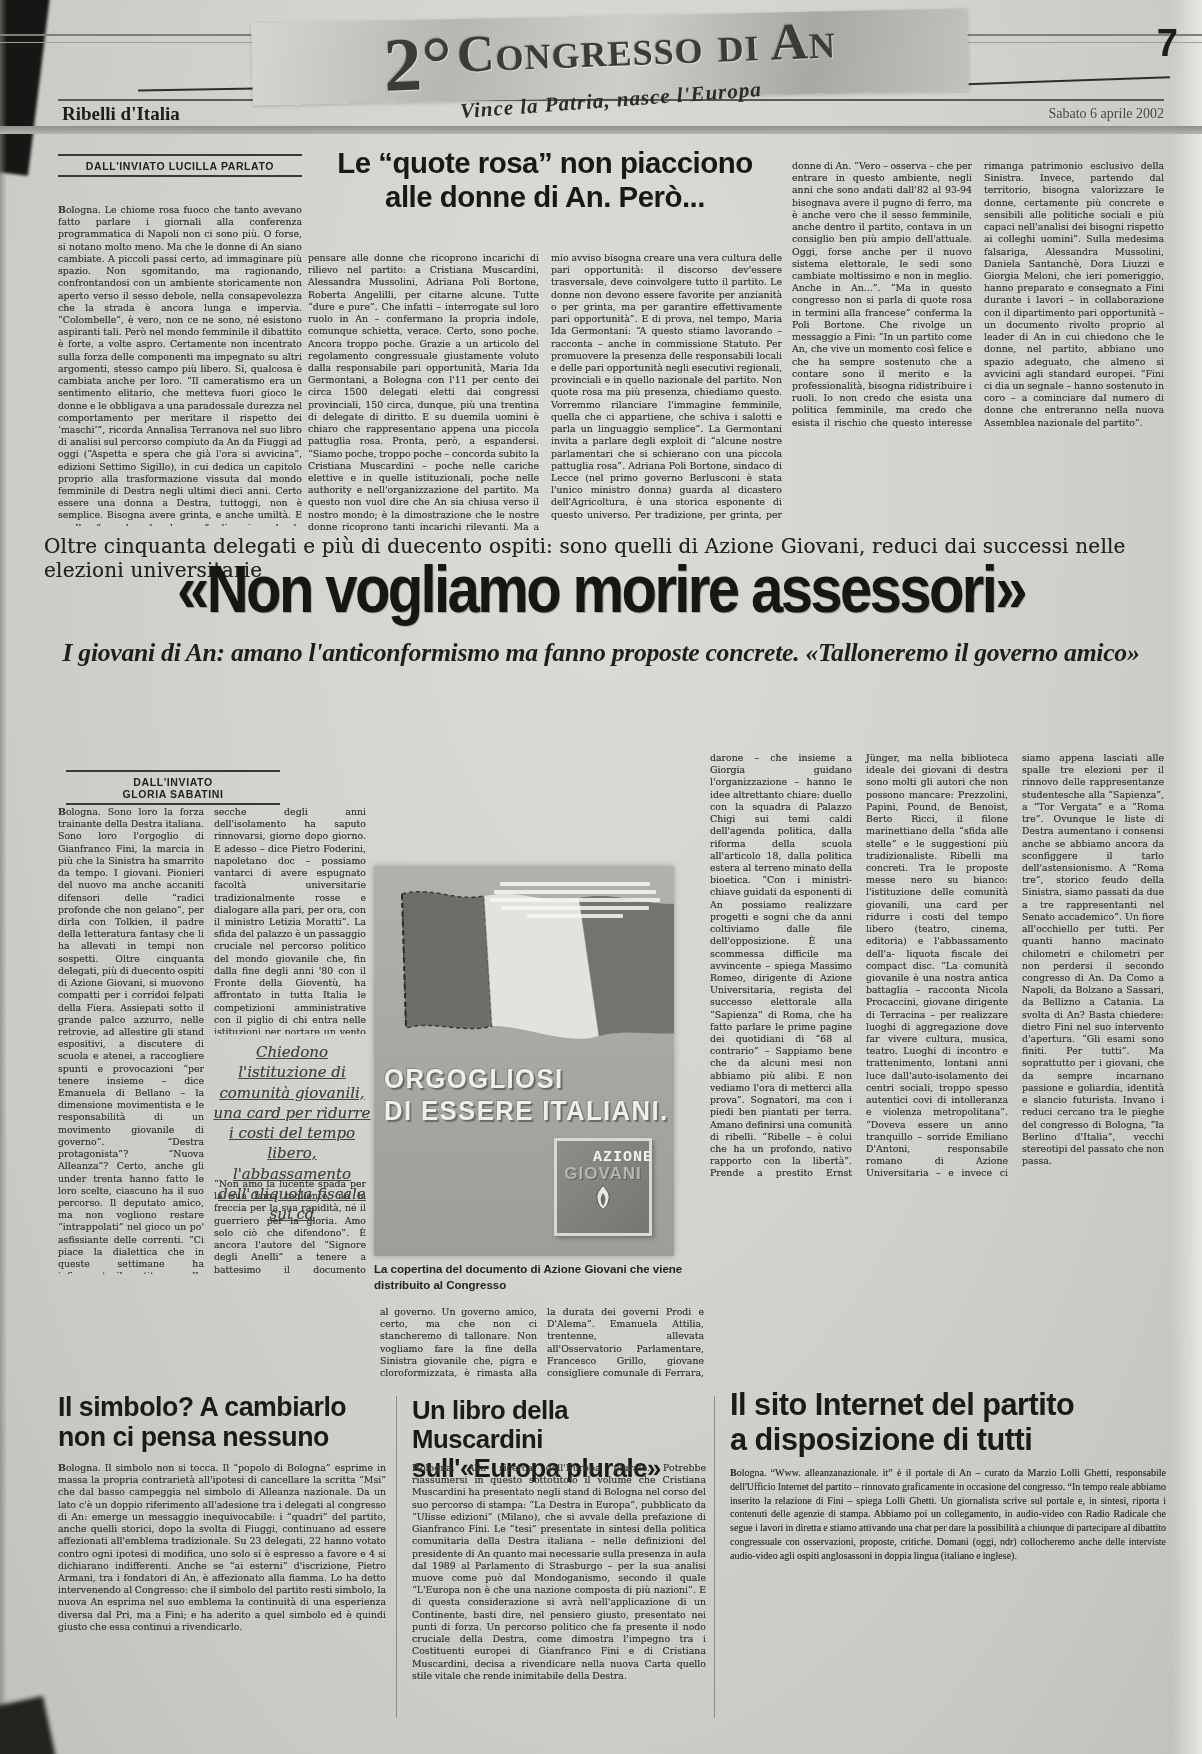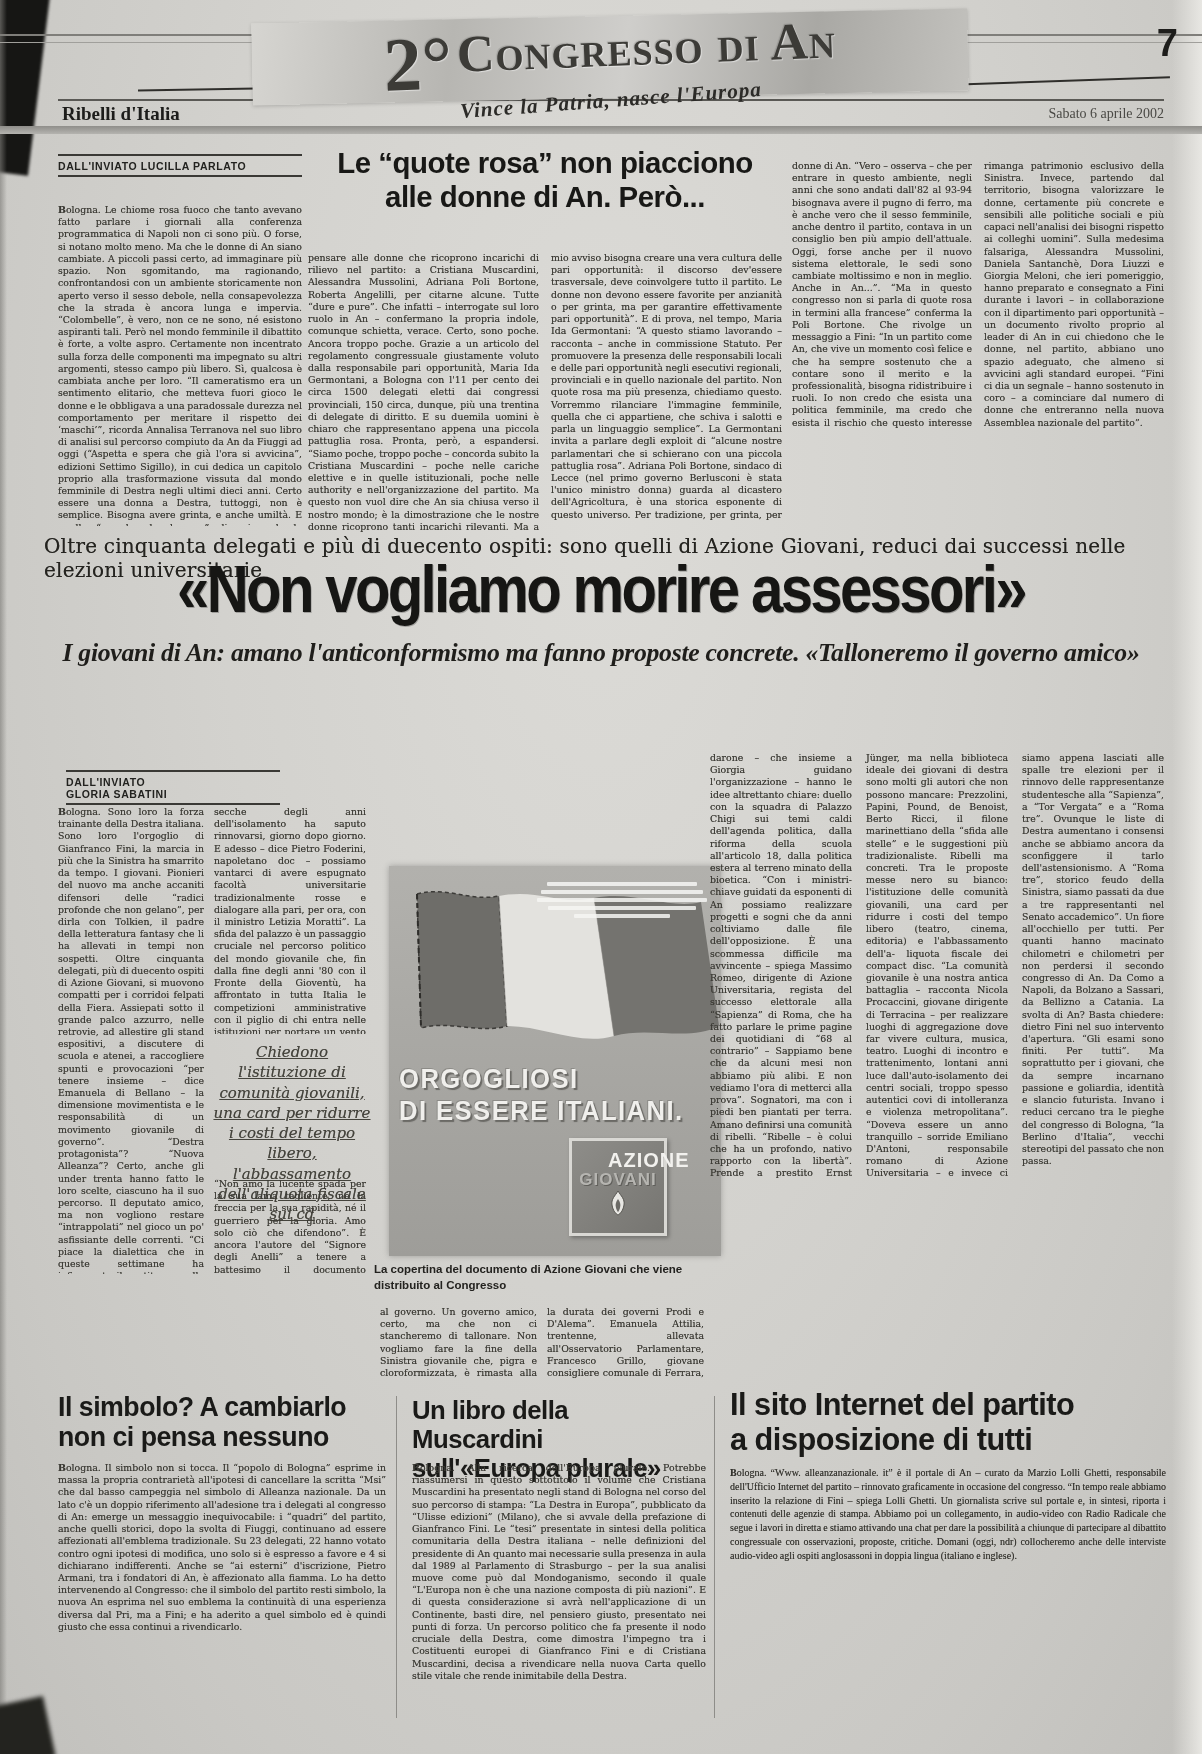--- a/index.html
+++ b/index.html
@@ -56,7 +56,7 @@
   .byline-box{
     position:absolute;border-top:2px solid #3a3935;border-bottom:2px solid #3a3935;
     font-family:"Liberation Sans",sans-serif;font-weight:bold;font-size:10.5px;
-    letter-spacing:.6px;color:#22221f;padding:4px 0 3px;
+    letter-spacing:.6px;text-align:center;color:#22221f;padding:4px 0 3px;
   }
   
   .h-quote-rosa{

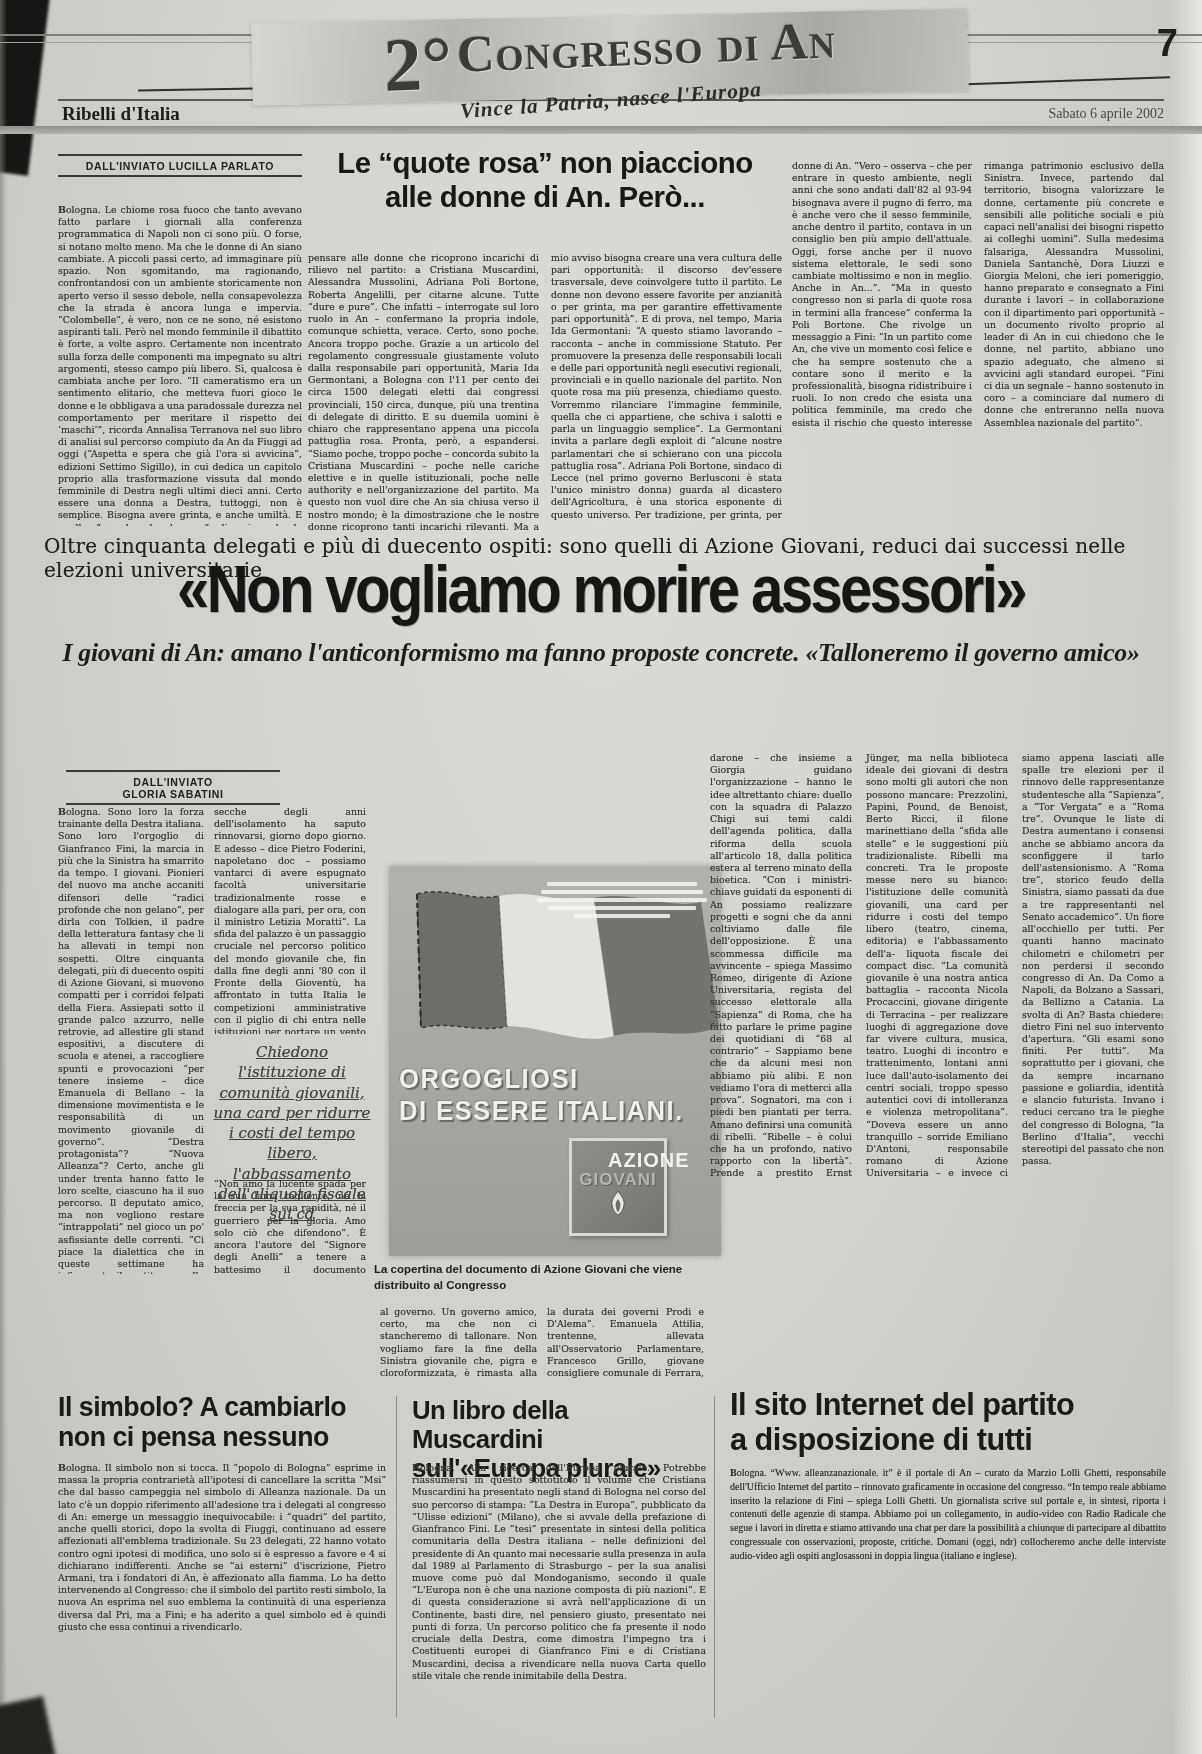--- a/index.html
+++ b/index.html
@@ -82,9 +82,9 @@
   }
   .cols-3{column-count:3;column-gap:14px;}
   
-  .poster{position:absolute;left:374px;top:866px;width:332px;height:390px;
+  .poster{position:absolute;left:374px;top:866px;width:300px;height:390px;
     background:linear-gradient(to bottom,#b2b1ad 0%,#a7a6a2 55%,#9e9d99 100%);
-    box-shadow:0 0 6px rgba(0,0,0,.25);overflow:hidden;margin-left:15px;}
+    box-shadow:0 0 6px rgba(0,0,0,.25);overflow:hidden;}
   .poster-minitext{position:absolute;right:14px;top:12px;width:170px;}
   .poster-minitext div{height:4px;margin:4px auto;background:rgba(246,246,243,.85);border-radius:1px;}
   .poster-headline{

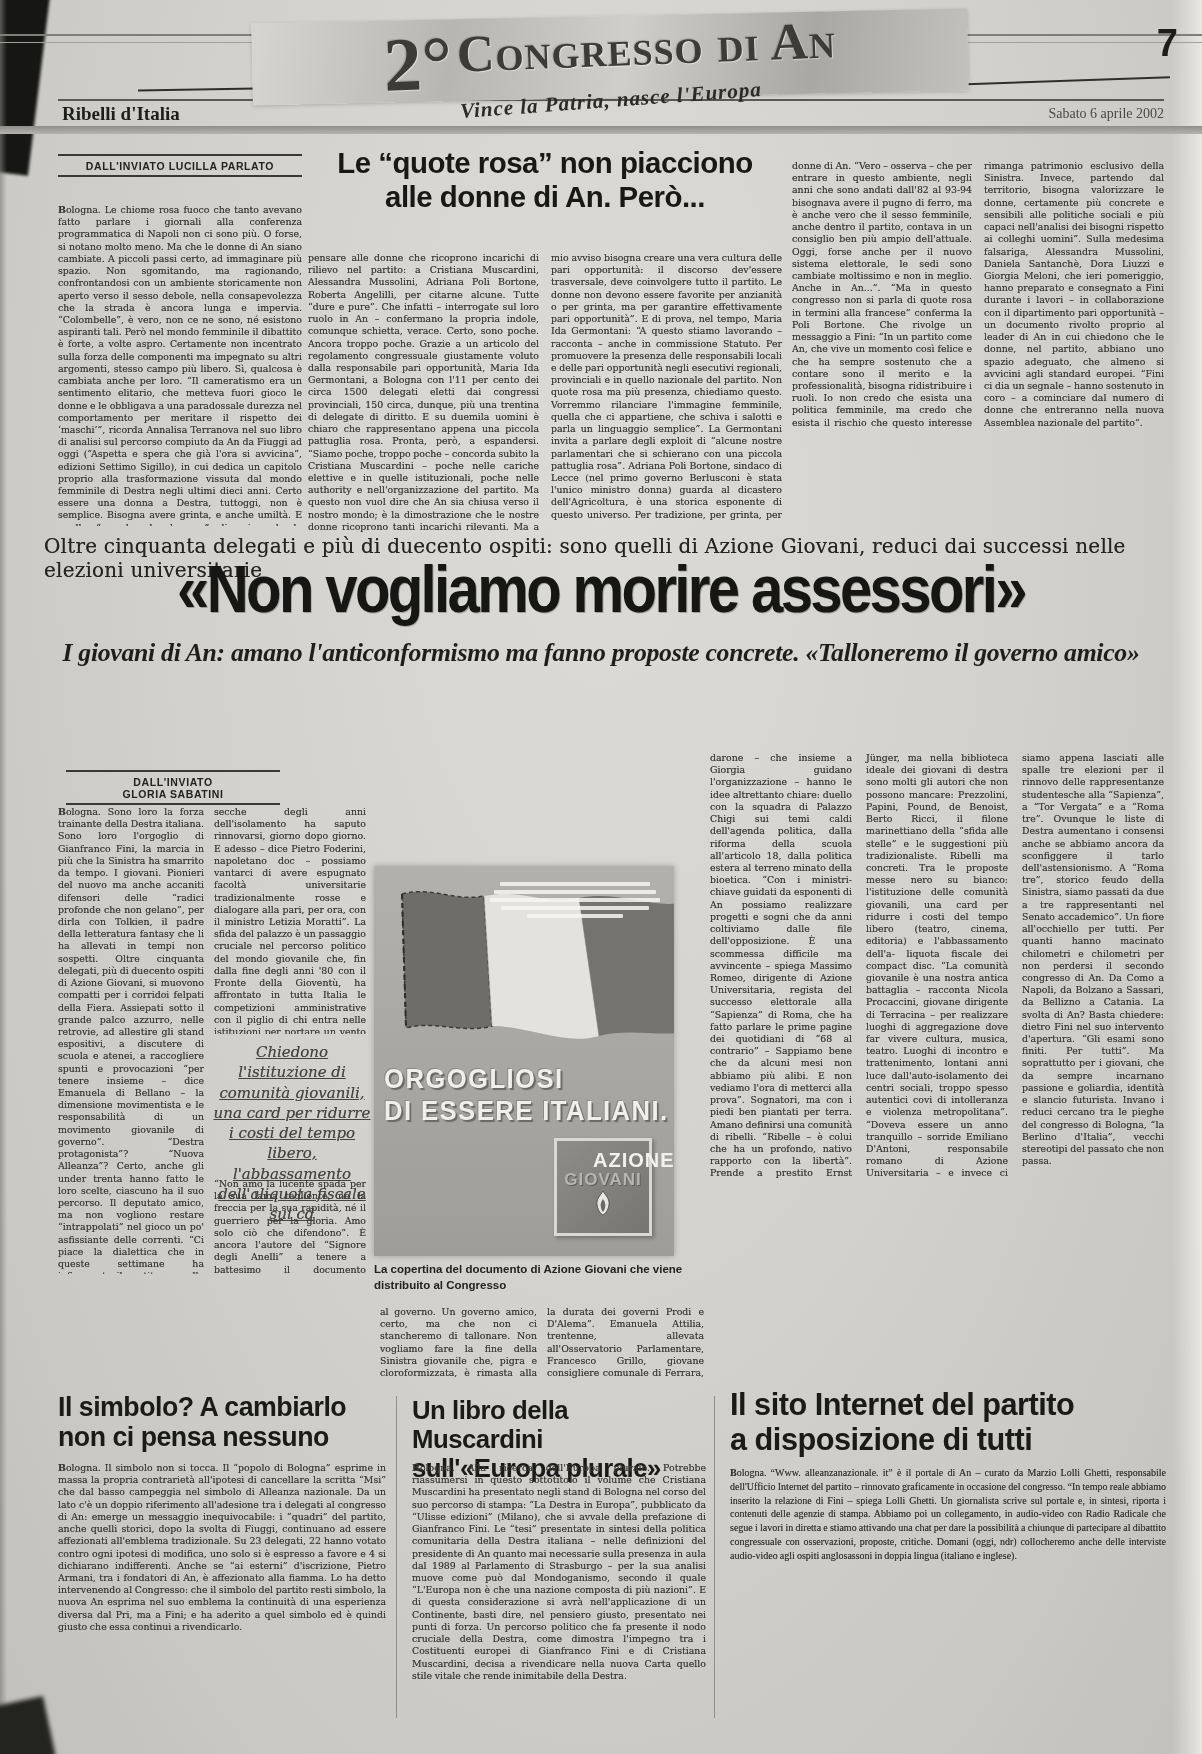--- a/index.html
+++ b/index.html
@@ -96,7 +96,7 @@
   .ag-logo{position:absolute;left:180px;top:272px;width:92px;height:92px;
     border:3px solid #d9d8d4;background:linear-gradient(135deg,#8e8d89,#767571);
     box-shadow:2px 2px 4px rgba(0,0,0,.3);text-align:center;}
-  .ag-logo .l1{font-family:Liberation Sans, sans-serif;font-weight:900;font-size:20px;
+  .ag-logo .l1{font-family:Liberation Mono, monospace;font-weight:900;font-size:15px;
     letter-spacing:1px;color:#f2f1ee;margin-top:8px;padding-left:36px;}
   .ag-logo .l2{font-family:"Liberation Sans",sans-serif;font-weight:900;font-size:17px;
     letter-spacing:1px;color:#b6b5b1;text-shadow:1px 1px 0 #5f5e5a;margin-top:-2px;}

